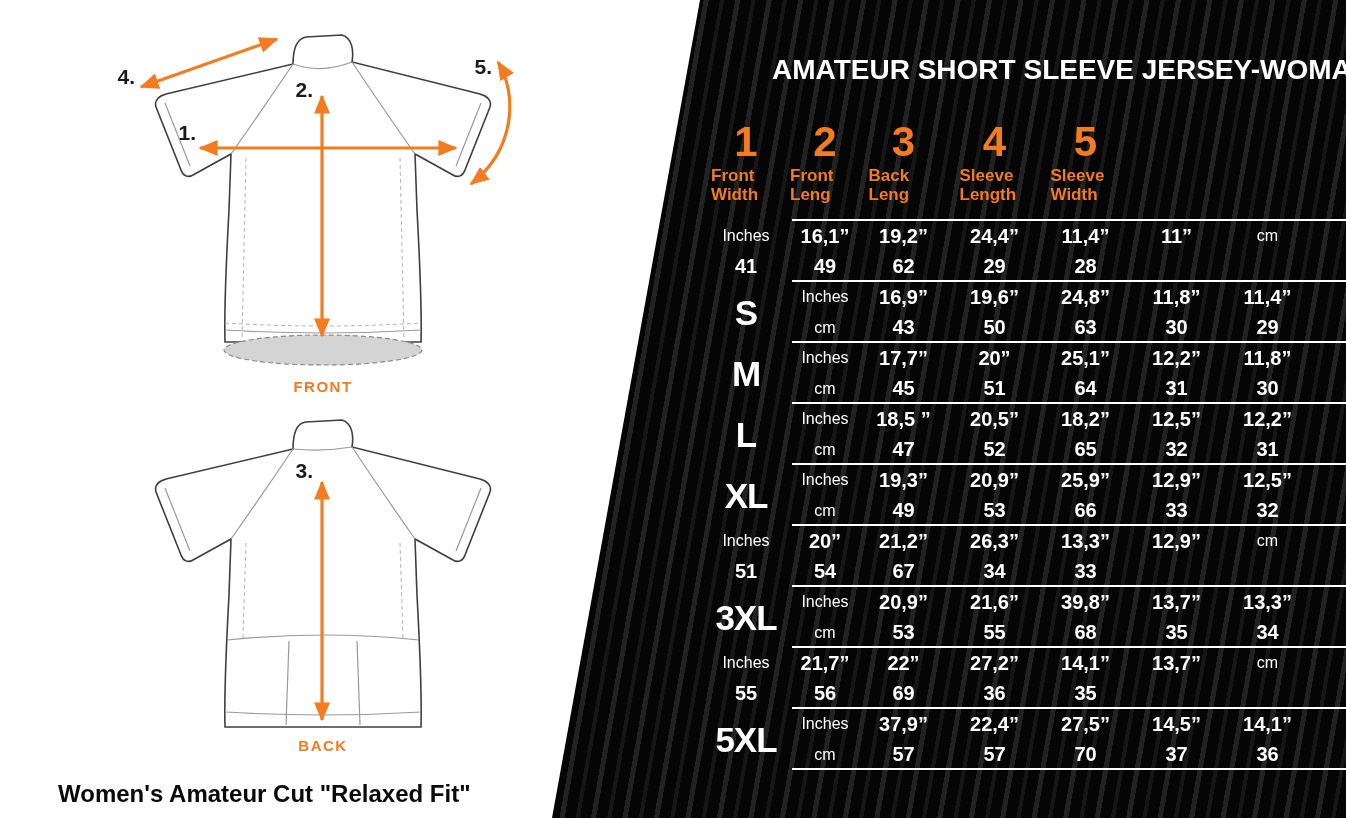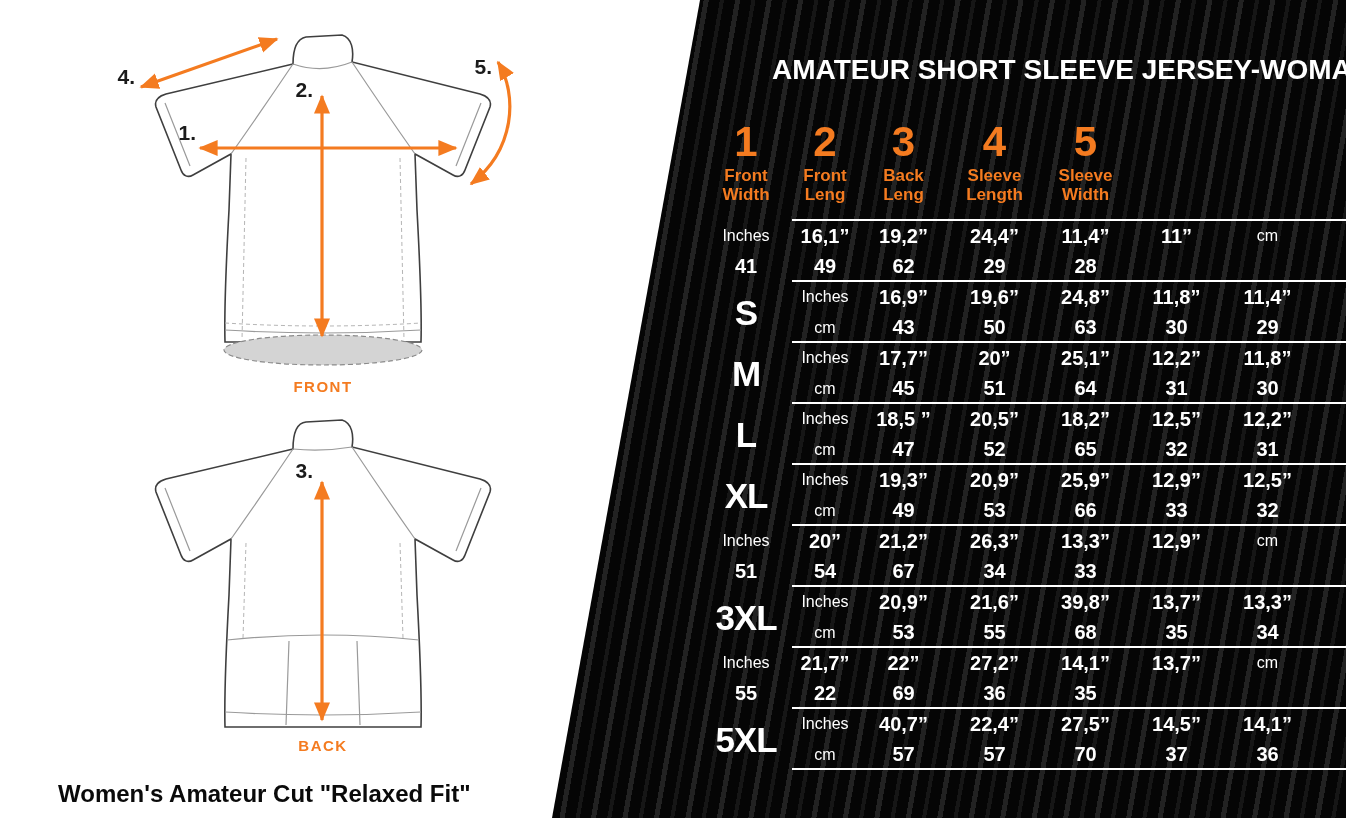--- a/index.html
+++ b/index.html
@@ -51,7 +51,7 @@
   }
   .h-label {
     color:#f47b20; font-size:17px; font-weight:600; line-height:19px;
-    text-align:center; width:70px; margin-top:2px;
+    text-align:left; width:70px; margin-top:2px;
   }
 
   .size-row {

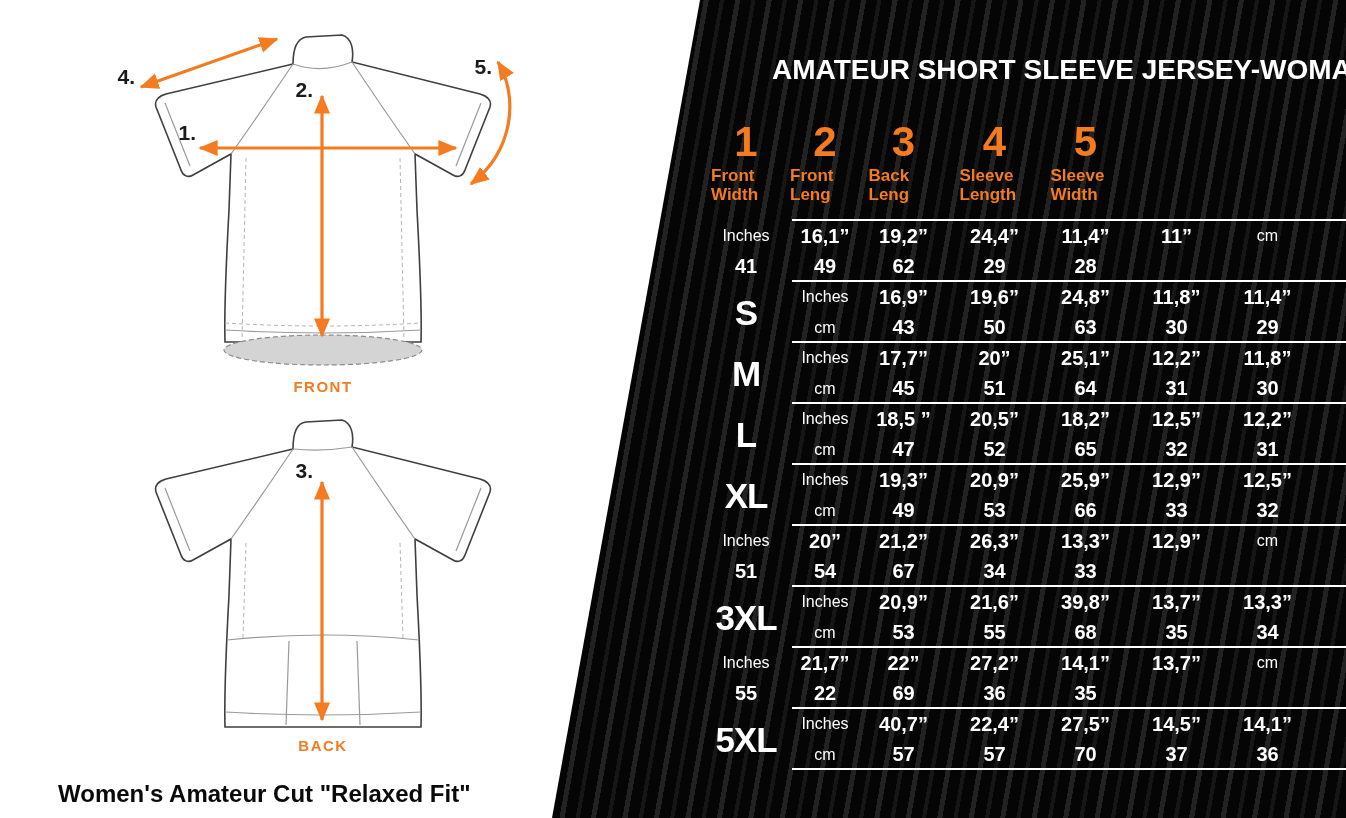--- a/index.html
+++ b/index.html
@@ -287,7 +287,7 @@
     <div class="val">13,7”</div>
     <div class="unit">cm</div>
     <div class="val">55</div>
-    <div class="val">22</div>
+    <div class="val">56</div>
     <div class="val">69</div>
     <div class="val">36</div>
     <div class="val">35</div>

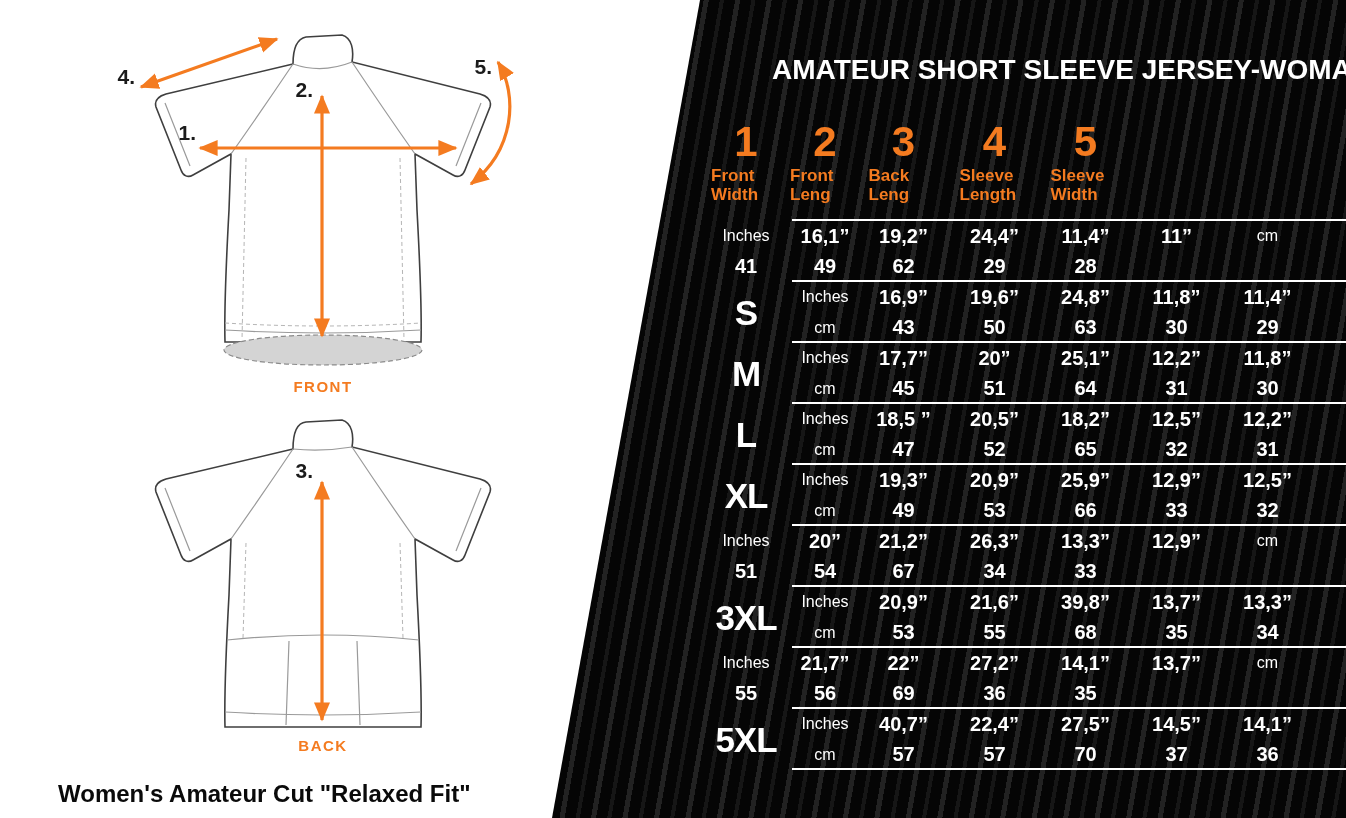--- a/index.html
+++ b/index.html
@@ -296,7 +296,7 @@
   <div class="size-row">
     <div class="sz">5XL</div>
     <div class="unit">Inches</div>
-    <div class="val">40,7”</div>
+    <div class="val">37,9”</div>
     <div class="val">22,4”</div>
     <div class="val">27,5”</div>
     <div class="val">14,5”</div>

